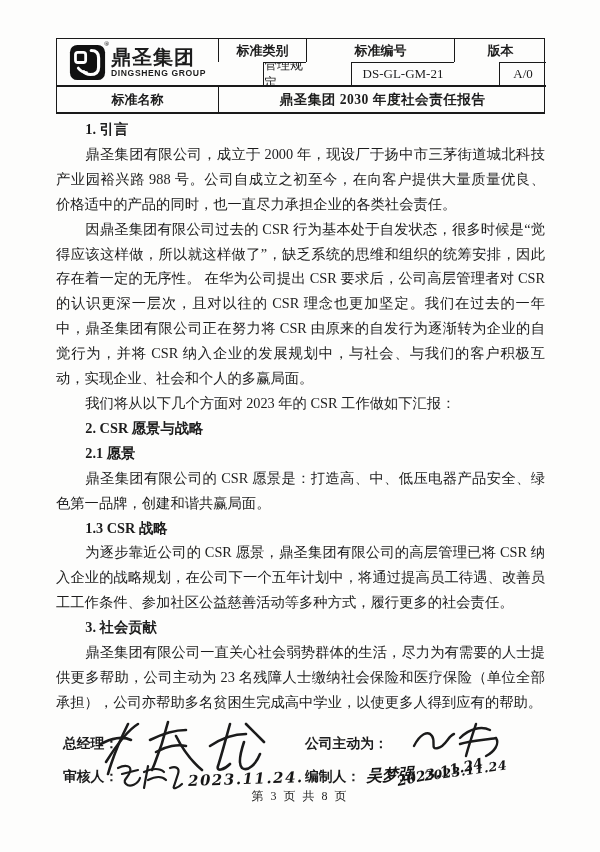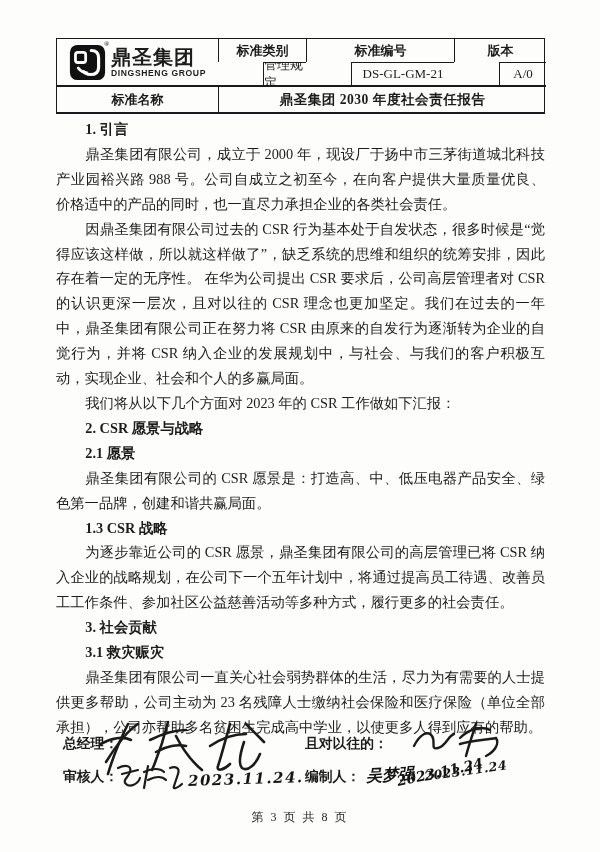--- a/index.html
+++ b/index.html
@@ -94,7 +94,6 @@
     <p class="h">1.3 CSR 战略</p>
     <p>为逐步靠近公司的 CSR 愿景，鼎圣集团有限公司的高层管理已将 CSR 纳入企业的战略规划，在公司下一个五年计划中，将通过提高员工待遇、改善员工工作条件、参加社区公益慈善活动等多种方式，履行更多的社会责任。</p>
     <p class="h">3. 社会贡献</p>
-    <p class="h">3.1 救灾赈灾</p>
     <p>鼎圣集团有限公司一直关心社会弱势群体的生活，尽力为有需要的人士提供更多帮助，公司主动为 23 名残障人士缴纳社会保险和医疗保险（单位全部承担），公司亦帮助多名贫困生完成高中学业，以使更多人得到应有的帮助。</p>
   </div>
 

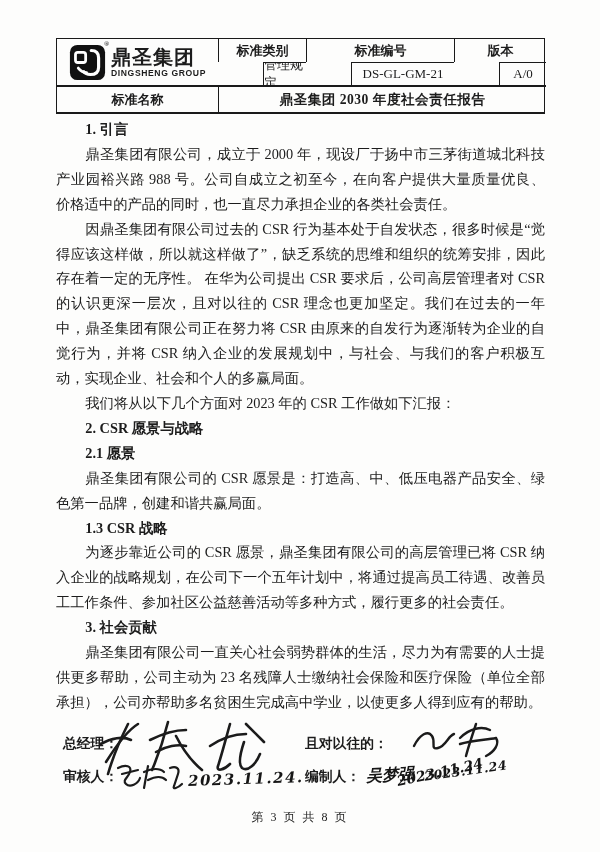--- a/index.html
+++ b/index.html
@@ -116,7 +116,7 @@
       </g>
     </svg>
 
-    <span class="sig-label" style="left:305px;top:735px;">且对以往的：</span>
+    <span class="sig-label" style="left:305px;top:735px;">公司主动为：</span>
     <svg class="sigsvg" style="left:408px;top:718px;" width="100" height="44" viewBox="0 0 100 44">
       <g fill="none" stroke="#1b1b1b" stroke-width="2.4" stroke-linecap="round">
         <path d="M6 28 C12 16 20 12 24 18 C28 24 22 32 30 30 C38 28 40 18 46 16"></path>

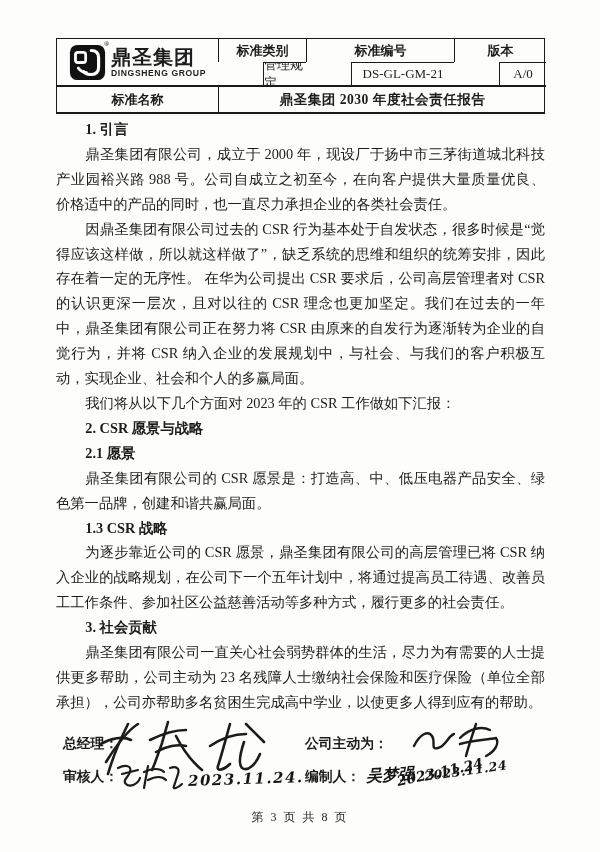--- a/index.html
+++ b/index.html
@@ -44,7 +44,7 @@
   .sigsvg{position:absolute;}
   
   .footer{
-    position:absolute;left:0;right:0;top:809px;text-align:center;
+    position:absolute;left:0;right:0;top:788px;text-align:center;
     font-size:12px;letter-spacing:2px;
   }
 </style>

